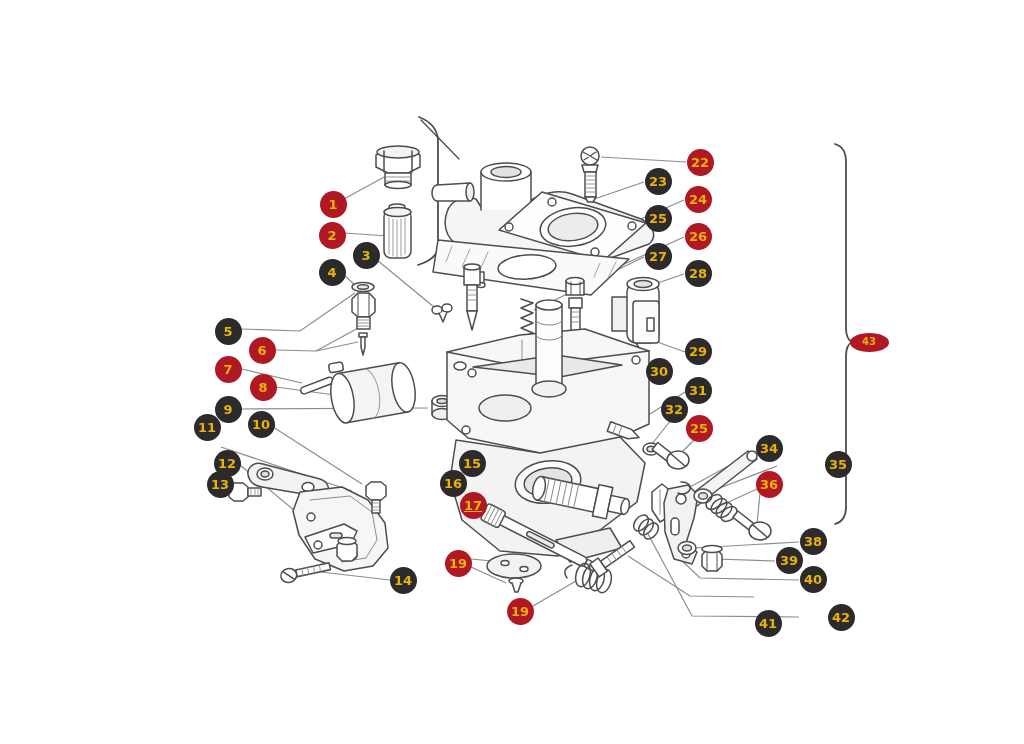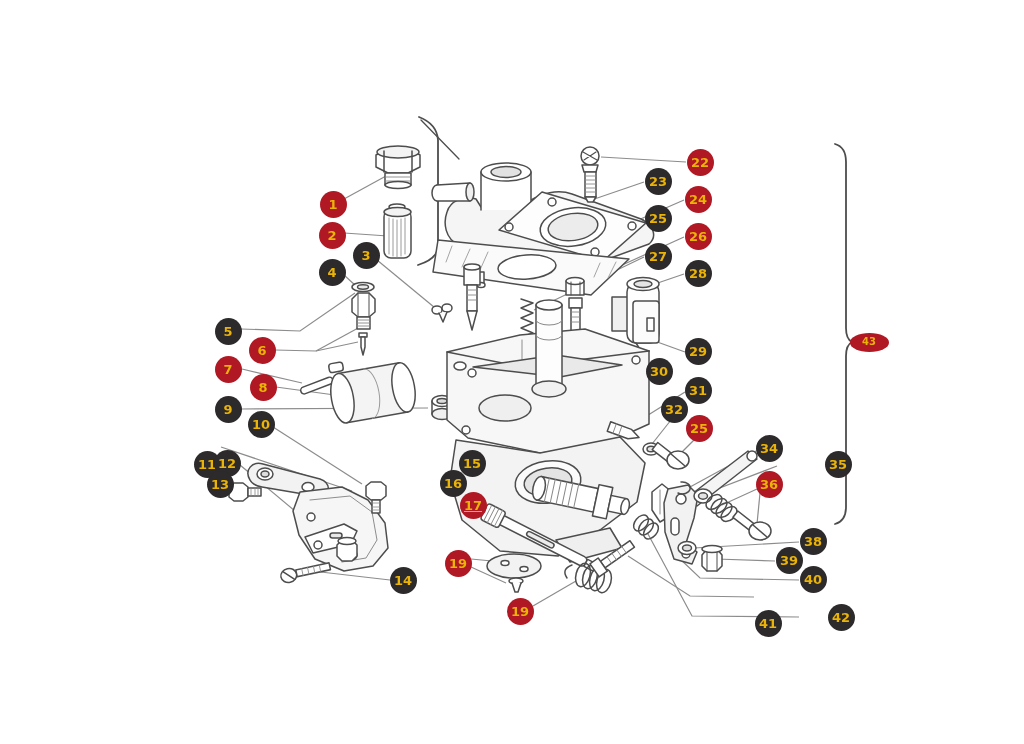--- a/index.html
+++ b/index.html
@@ -365,7 +365,7 @@
       <div class="callout" style="left: 249.5px; top: 373.5px; background: rgb(176, 24, 35);">8</div>
       <div class="callout" style="left: 214.5px; top: 395.5px; background: rgb(45, 42, 43);">9</div>
       <div class="callout" style="left: 247.5px; top: 410.5px; background: rgb(45, 42, 43);">10</div>
-      <div class="callout" style="left: 193.5px; top: 451px; background: rgb(45, 42, 43);">11</div>
+      <div class="callout" style="left: 193.5px; top: 414px; background: rgb(45, 42, 43);">11</div>
       <div class="callout" style="left: 213.5px; top: 449.5px; background: rgb(45, 42, 43);">12</div>
       <div class="callout" style="left: 194.5px; top: 470.5px; background: rgb(45, 42, 43); margin-left: 12px;">13</div>
       <div class="callout" style="left: 389.5px; top: 566.5px; background: rgb(45, 42, 43);">14</div>

